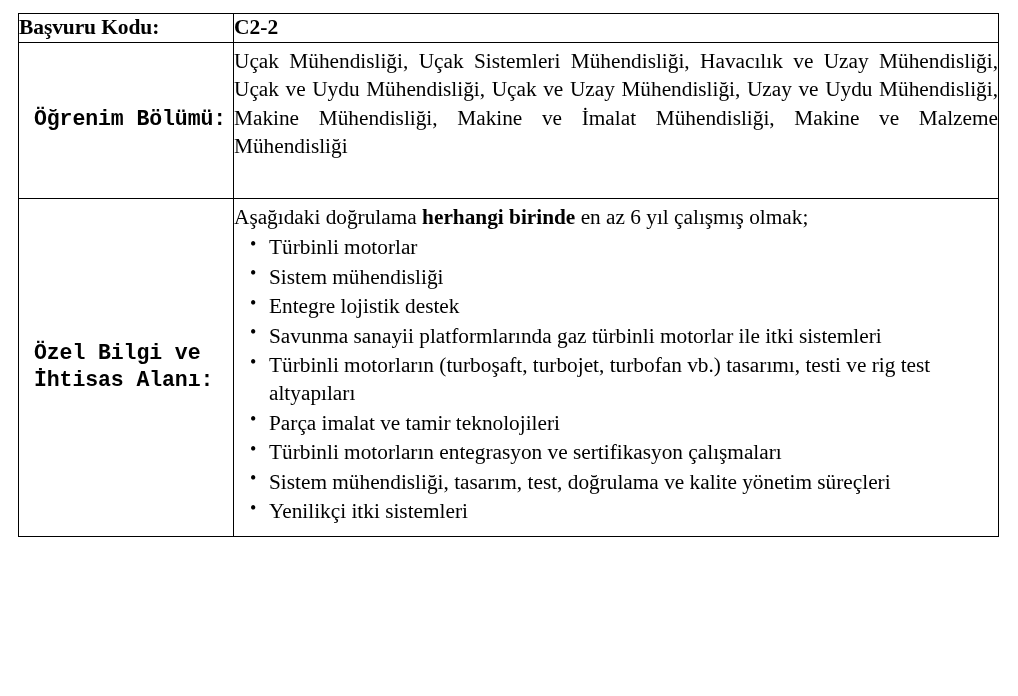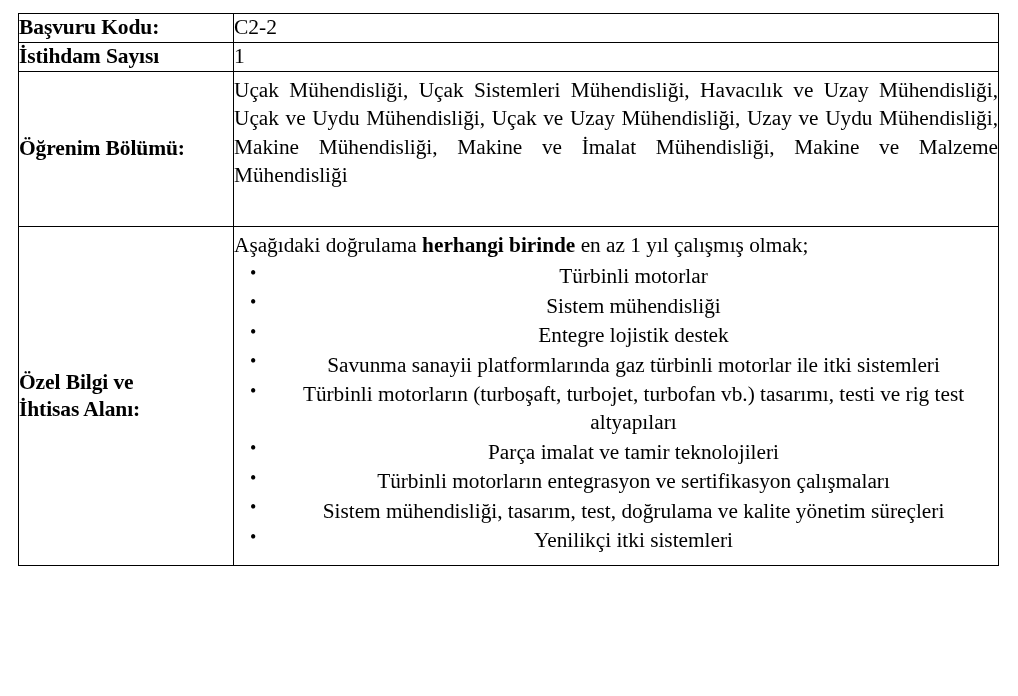--- a/index.html
+++ b/index.html
@@ -58,7 +58,7 @@
   }
 
   .value-cell.bold-val {
-    font-weight: normal;
+    font-weight: bold;
   }
 
   .value-cell.tight {

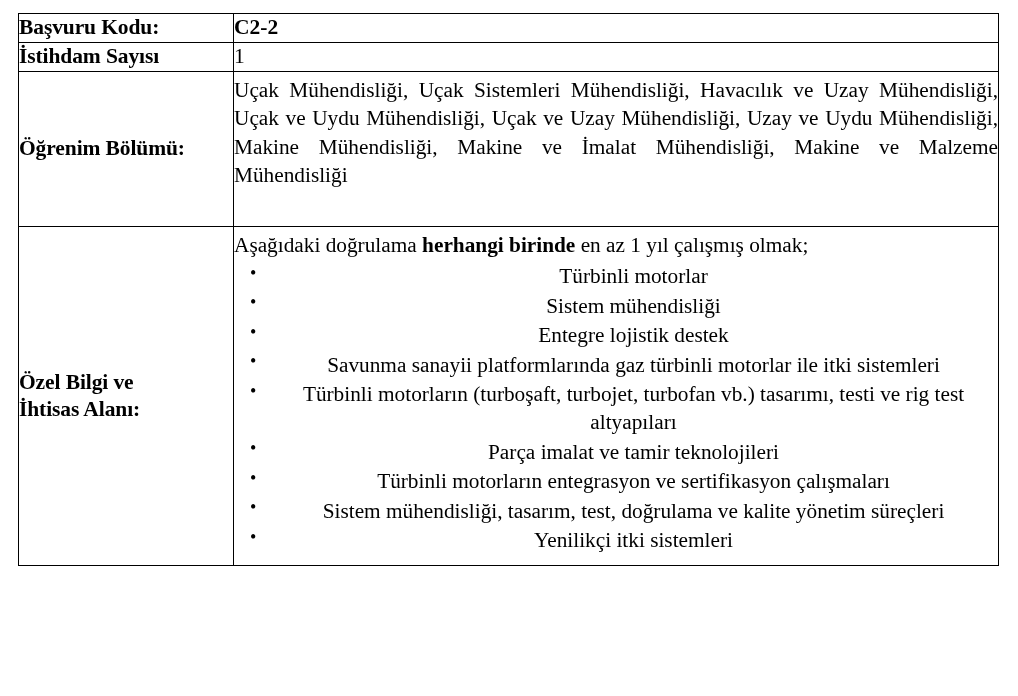--- a/index.html
+++ b/index.html
@@ -134,10 +134,6 @@
         <td class="value-cell bold-val">C2-2</td>
       </tr>
 
-      <tr>
-        <td class="label-cell">İstihdam Sayısı</td>
-        <td class="value-cell">1</td>
-      </tr>
 
       <tr class="row-tall">
         <td class="label-cell">Öğrenim Bölümü:</td>

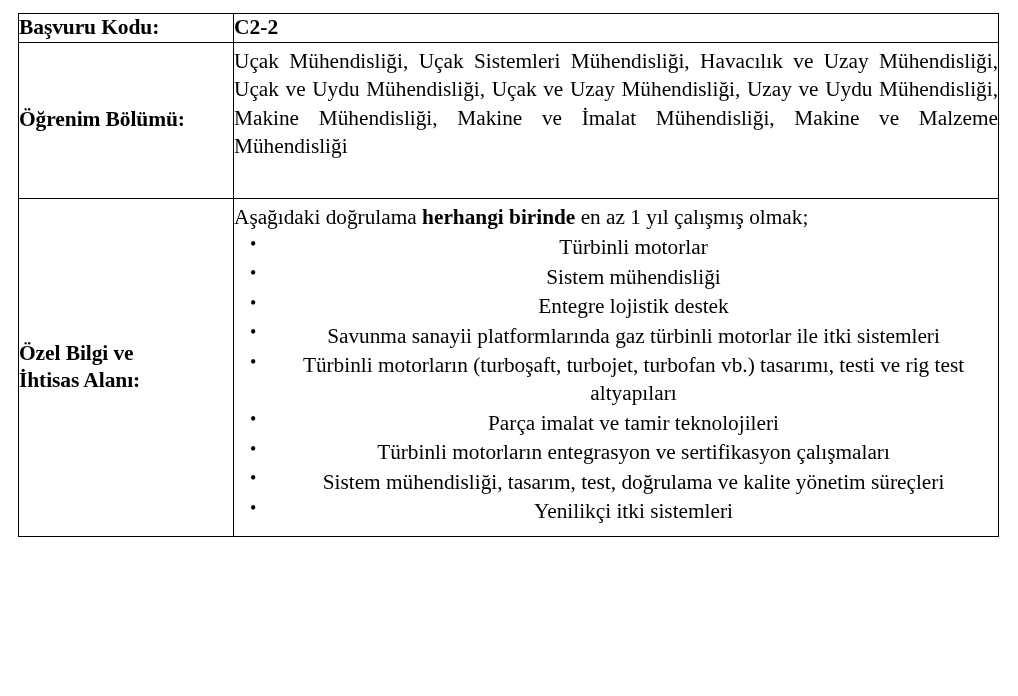--- a/index.html
+++ b/index.html
@@ -115,7 +115,7 @@
     line-height: inherit;
   }
 
-  .row-tall .label-cell { padding-left: 0; }
+  .row-tall .label-cell { padding-left: 15px; font-family: Liberation Mono, monospace; }
 </style>
 </head>
 <body>

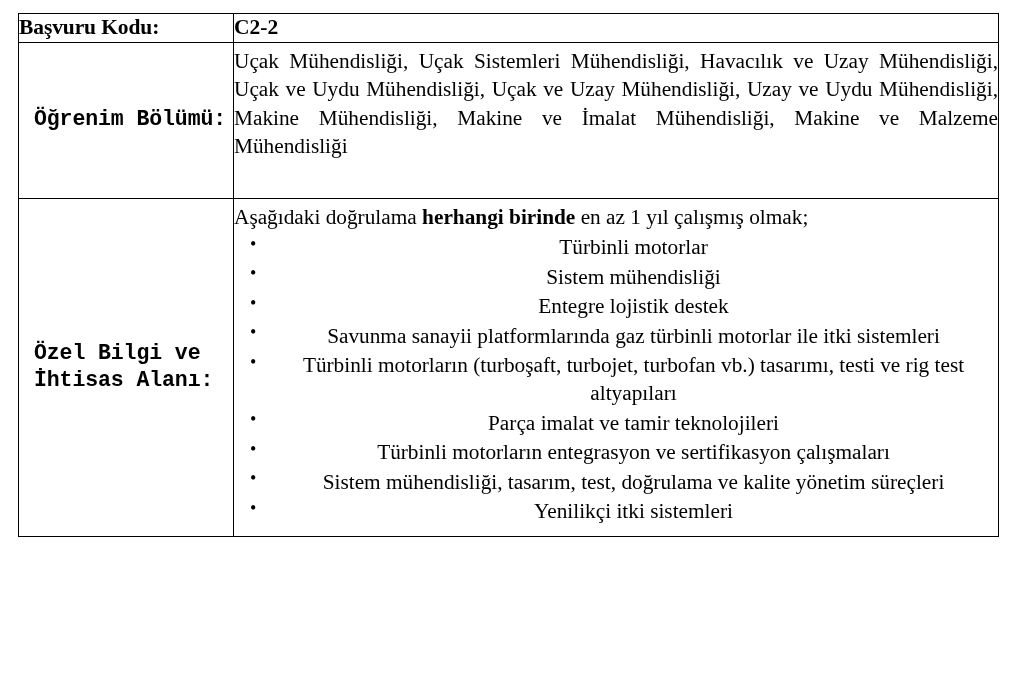--- a/index.html
+++ b/index.html
@@ -147,7 +147,7 @@
 İhtisas Alanı:</td>
         <td class="value-cell tight">
           <div class="intro-line">
-            <span>Aşağıdaki doğrulama </span><span class="emph-underline">herhangi birinde</span><span> en az 1 yıl çalışmış olmak;</span>
+            <span>Aşağıdaki doğrulama </span><span class="emph-underline">herhangi birinde</span><span> en az 6 yıl çalışmış olmak;</span>
           </div>
           <ul class="bullets">
               <li>Türbinli motorlar</li>

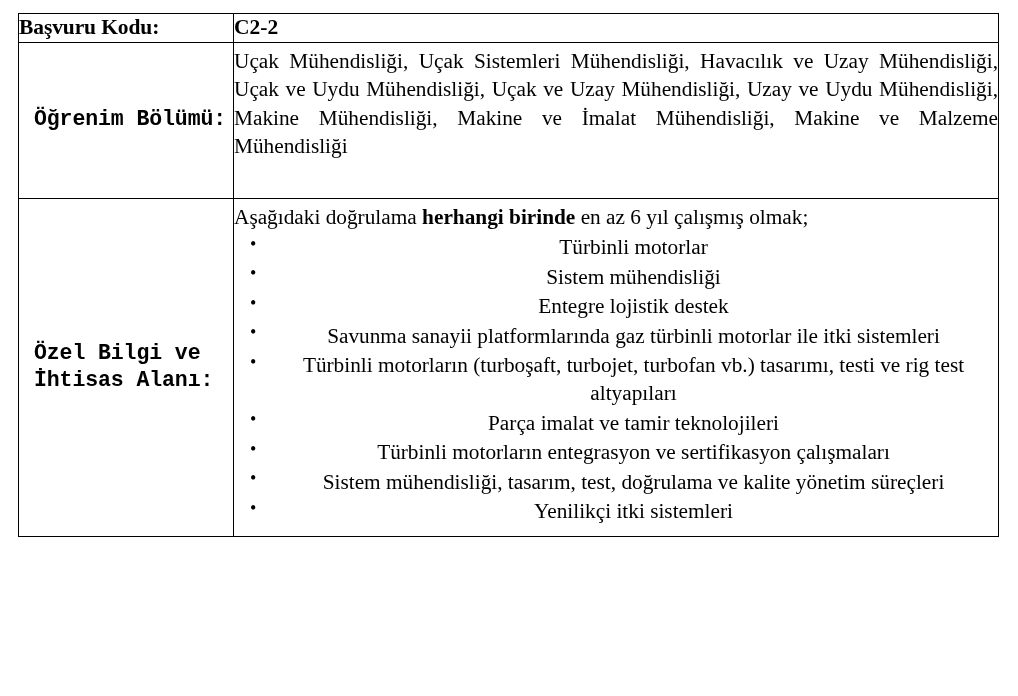--- a/index.html
+++ b/index.html
@@ -95,7 +95,6 @@
     list-style: none;
     margin: 0;
     padding: 0 0 0 16px;
-    text-align: center;
   }
 
   ul.bullets li {

